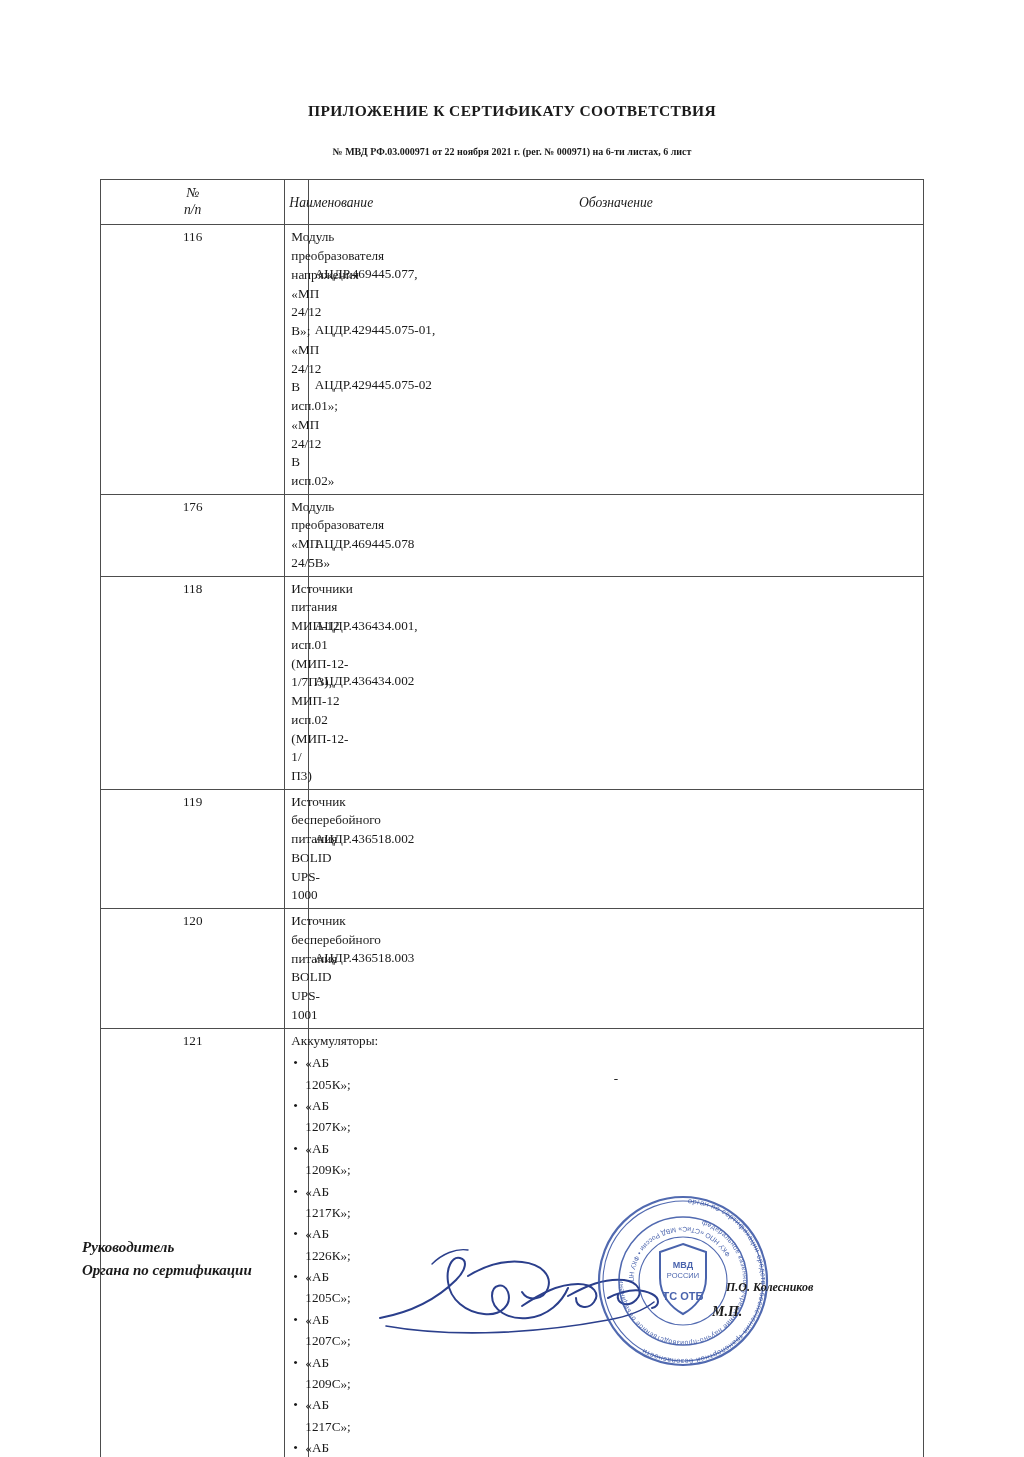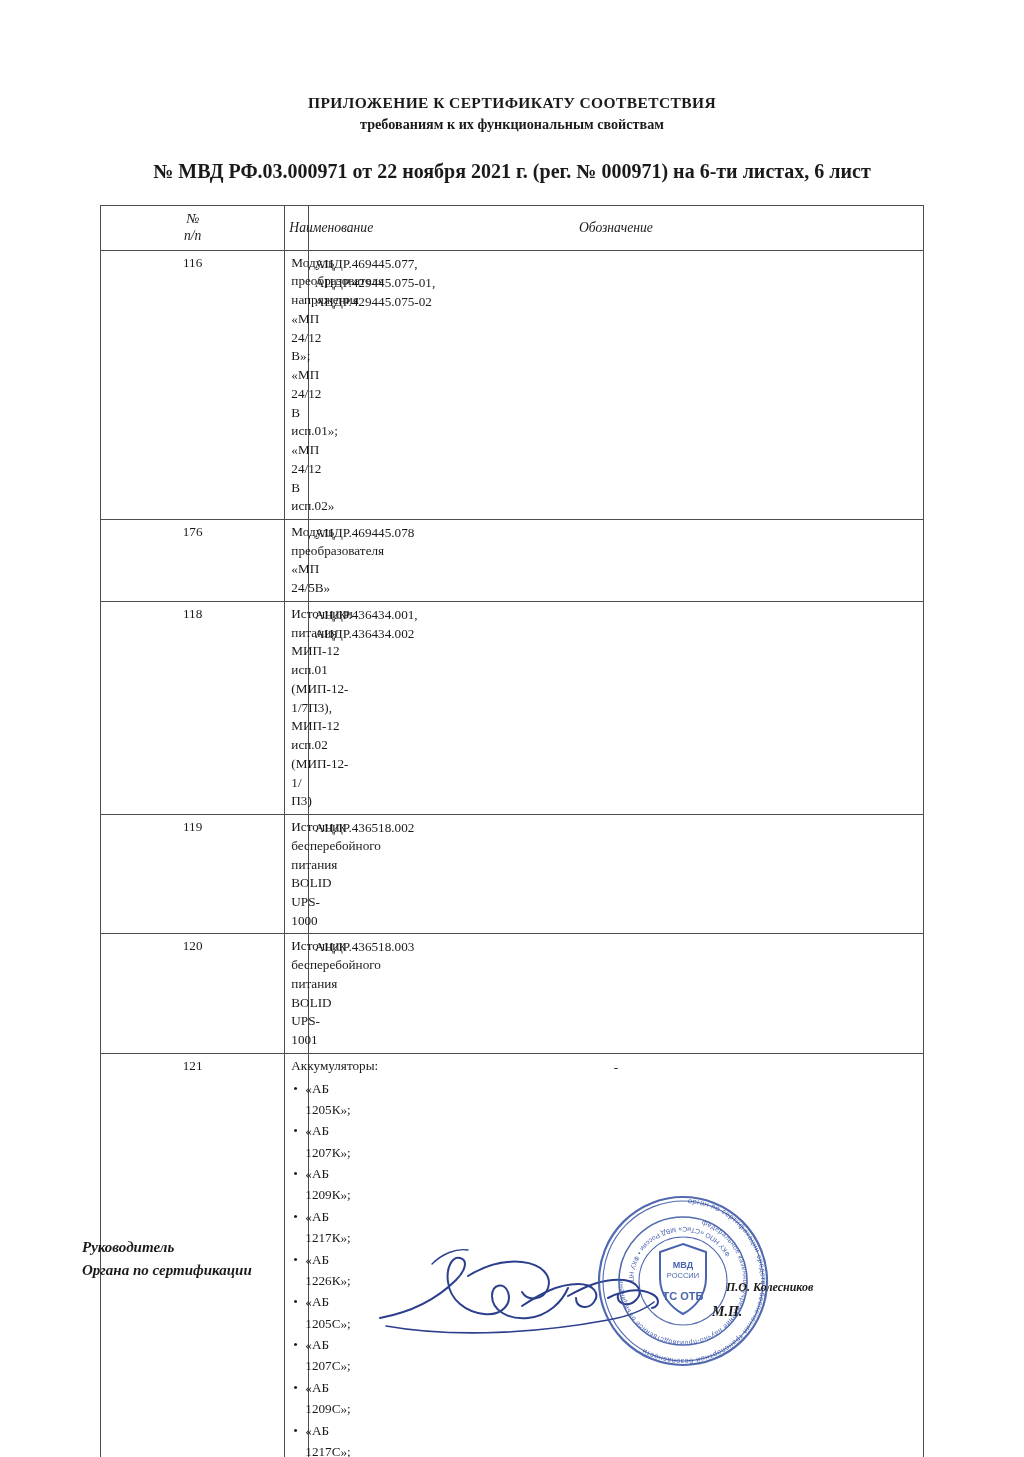--- a/index.html
+++ b/index.html
@@ -18,7 +18,7 @@
   .page {
     position: absolute;
     inset: 0;
-    padding: 0;
+    padding: 8px;
   }
   
   .header {

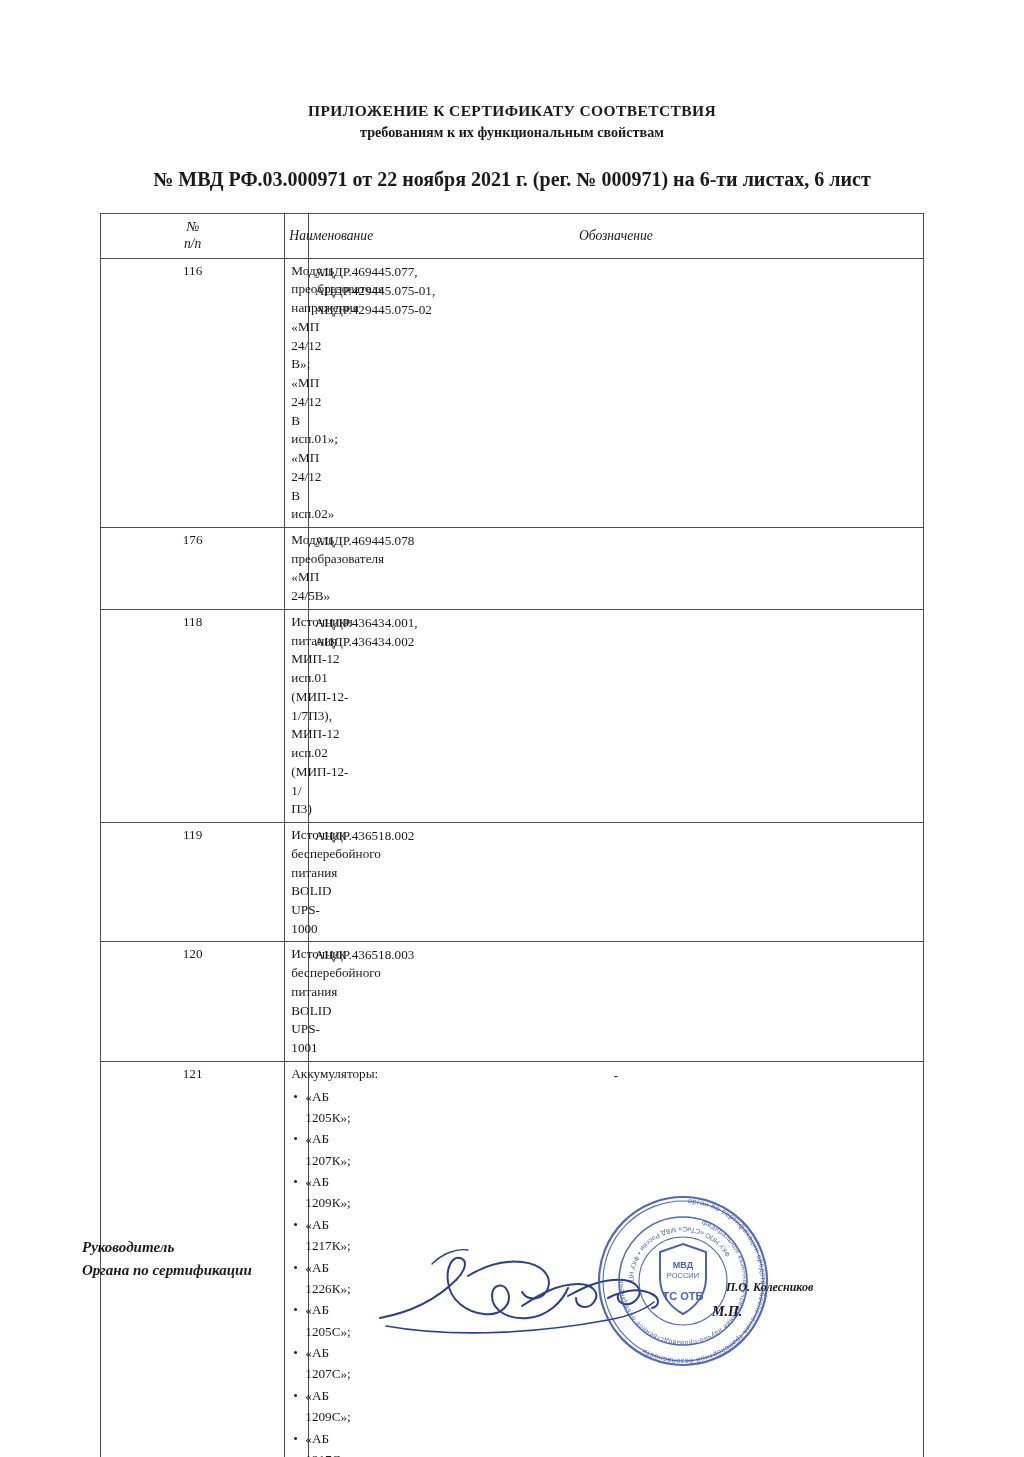--- a/index.html
+++ b/index.html
@@ -160,7 +160,6 @@
 
   <div class="header">
     <div class="line1">ПРИЛОЖЕНИЕ К СЕРТИФИКАТУ СООТВЕТСТВИЯ</div>
-    <div class="line3">требованиям к их функциональным свойствам</div>
   </div>
   <div class="cert-line">№ МВД РФ.03.000971 от 22 ноября 2021 г. (рег. № 000971) на 6-ти листах, 6 лист</div>
 

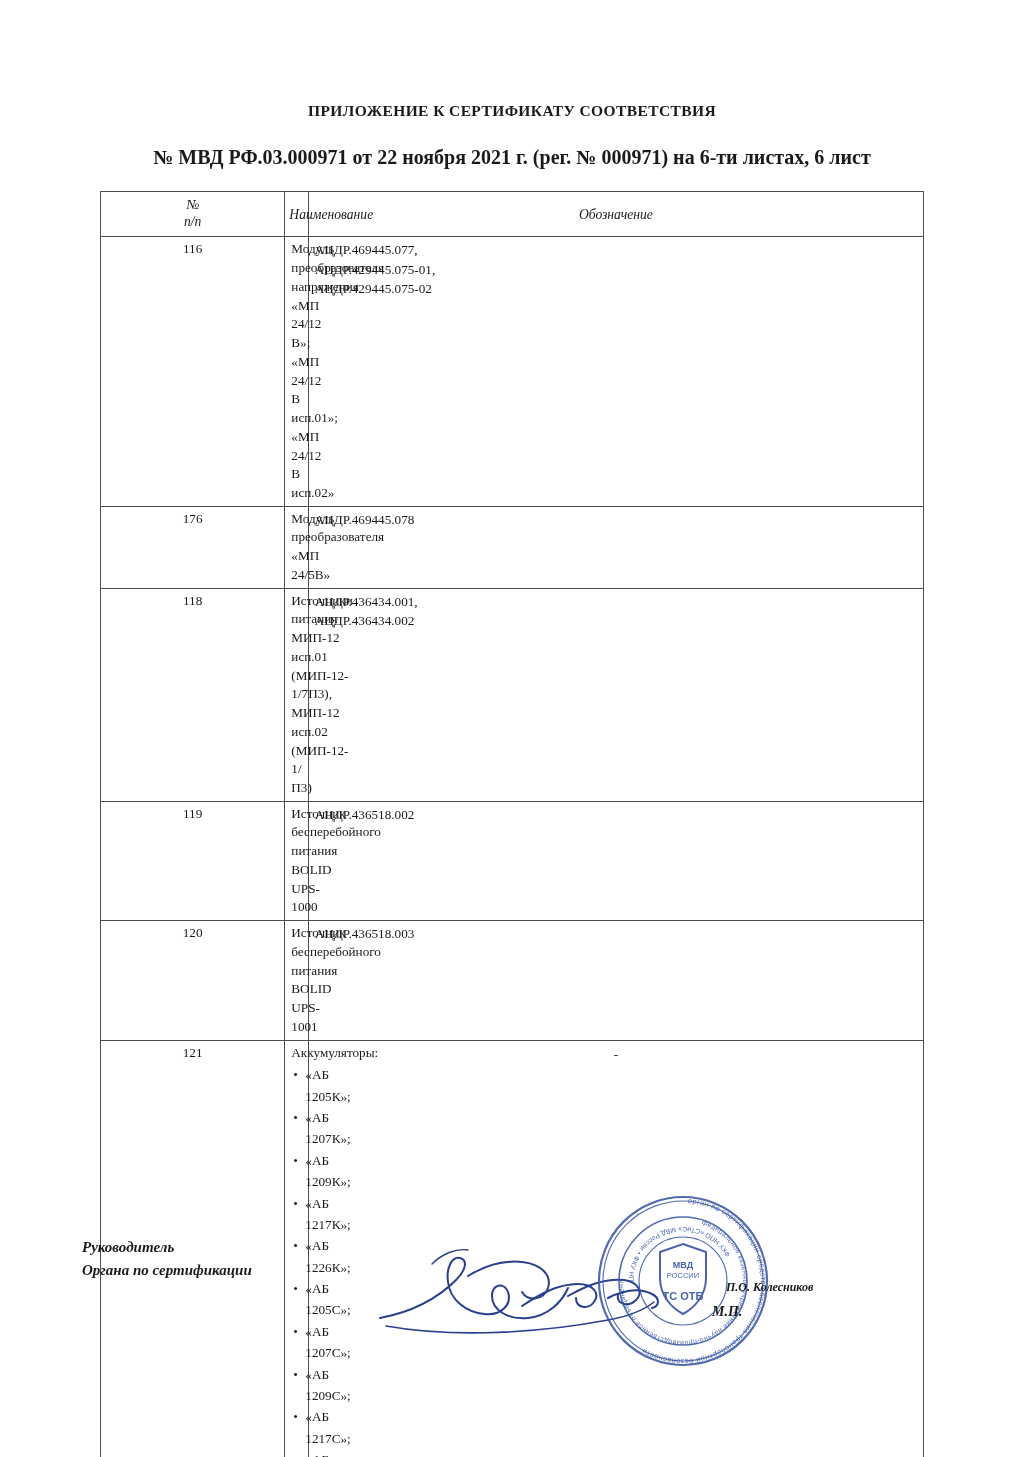--- a/index.html
+++ b/index.html
@@ -39,7 +39,7 @@
   }
   .cert-line {
     text-align: center;
-    font-size: 20px;
+    font-size: 10px;
     font-weight: bold;
     margin-top: 24px;
   }

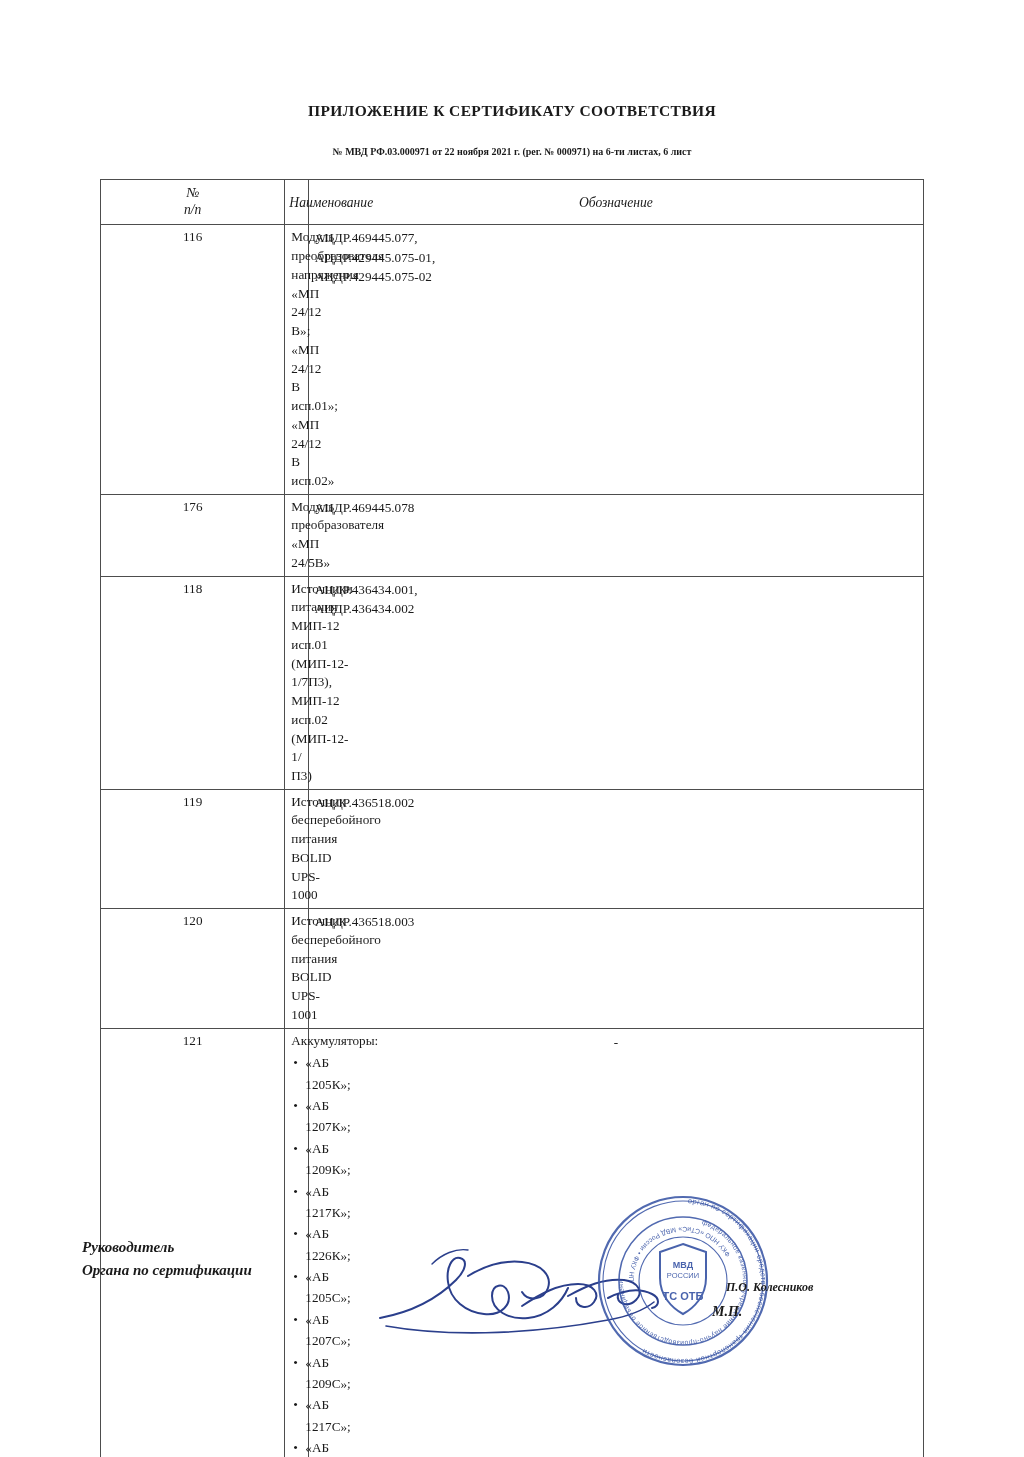--- a/index.html
+++ b/index.html
@@ -103,7 +103,7 @@
     left: -12px;
     top: 0;
   }
-  .desig-multi div { line-height: 1.45; }
+  .desig-multi div { line-height: 1.45; margin-top: 36px; }
   
   .sign-area {
     position: absolute;

